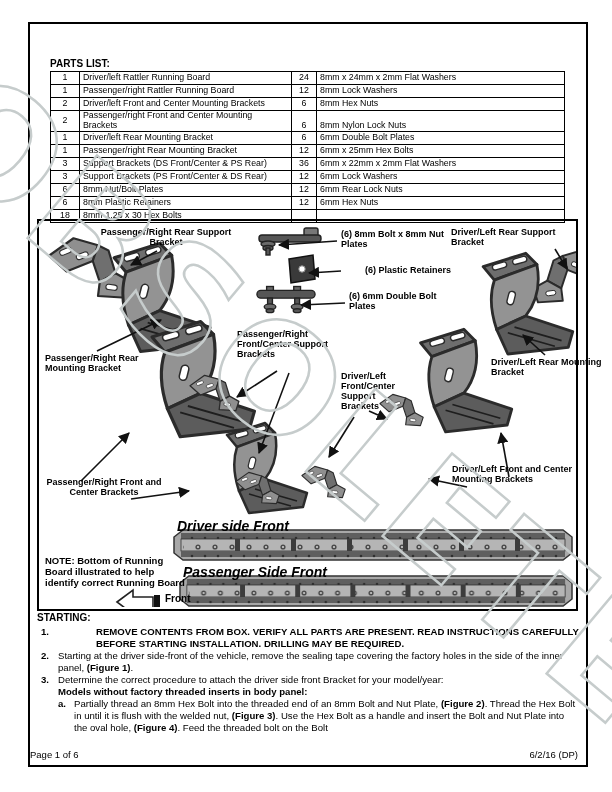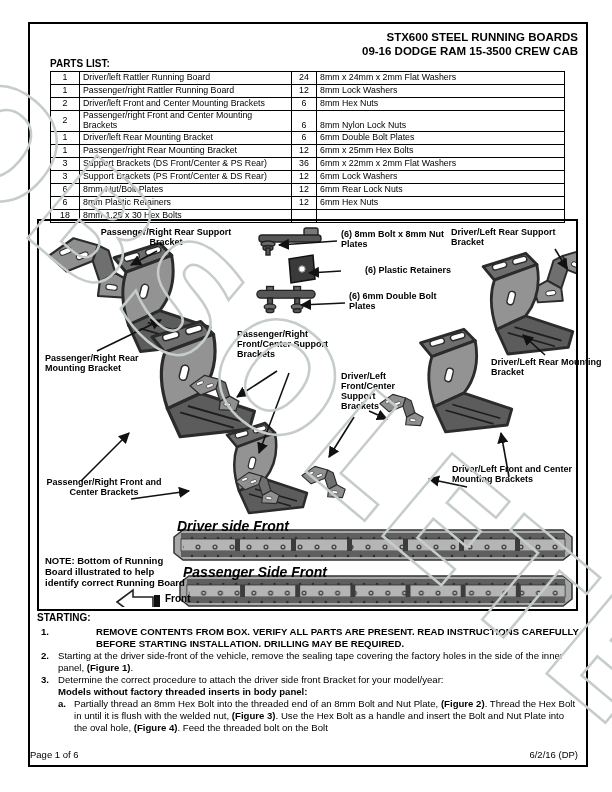--- a/index.html
+++ b/index.html
@@ -54,10 +54,6 @@
 
   <div class="frame">
 
-    <div class="hdr">
-      <div>STX600 STEEL RUNNING BOARDS</div>
-      <div>09-16 DODGE RAM 15-3500 CREW CAB</div>
-    </div>
 
     <div class="parts-title">PARTS LIST:</div>
 

